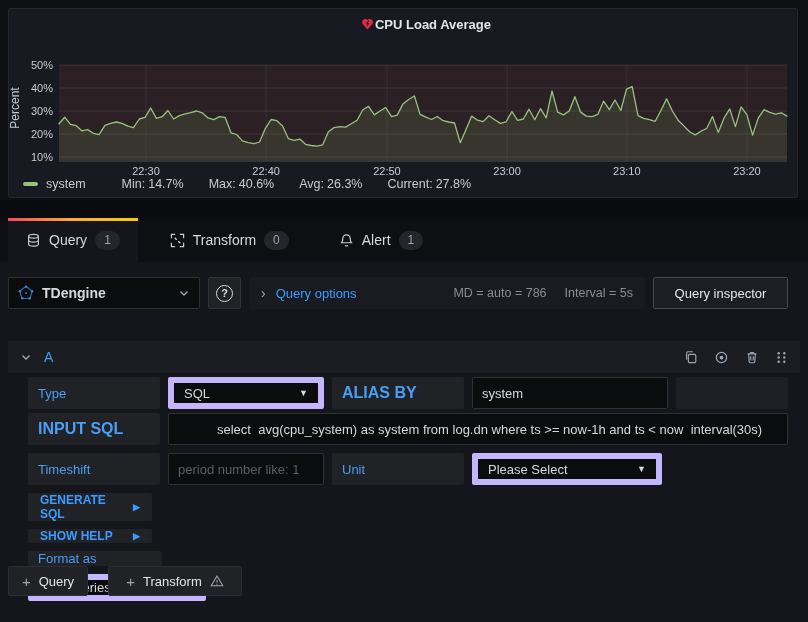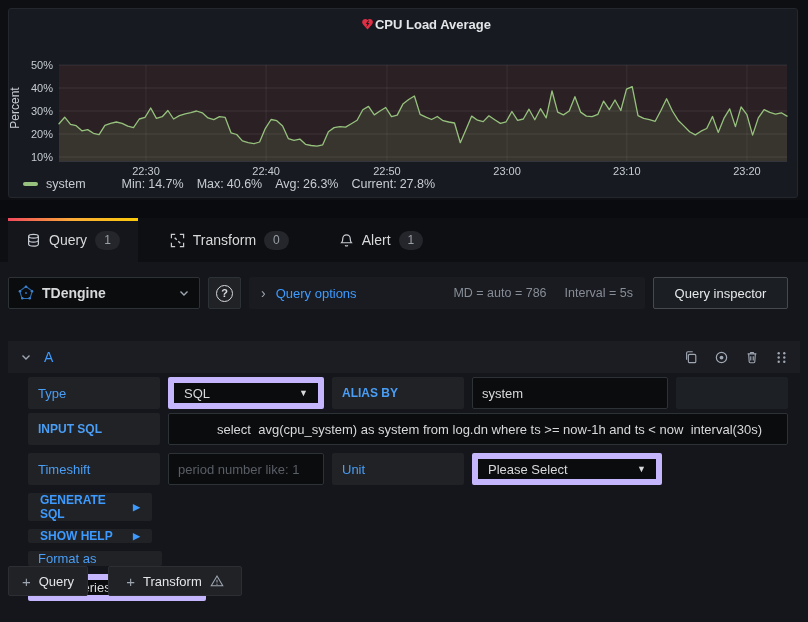--- a/index.html
+++ b/index.html
@@ -30,7 +30,7 @@
     gap:8px; font-size:12.5px; color:#c7ccd3;
   }
   .legend-swatch { width:15px; height:4px; border-radius:2px; }
-  .legend-stats { display:flex; gap:10px;padding-left:28px; }
+  .legend-stats { display:flex; gap:22px;padding-left:28px; }
   .legend-stat span { margin-right:3px; }
   
   .gap-strip { position:absolute; left:0; top:200px; width:808px; height:18px; background:#0a0b0e; }

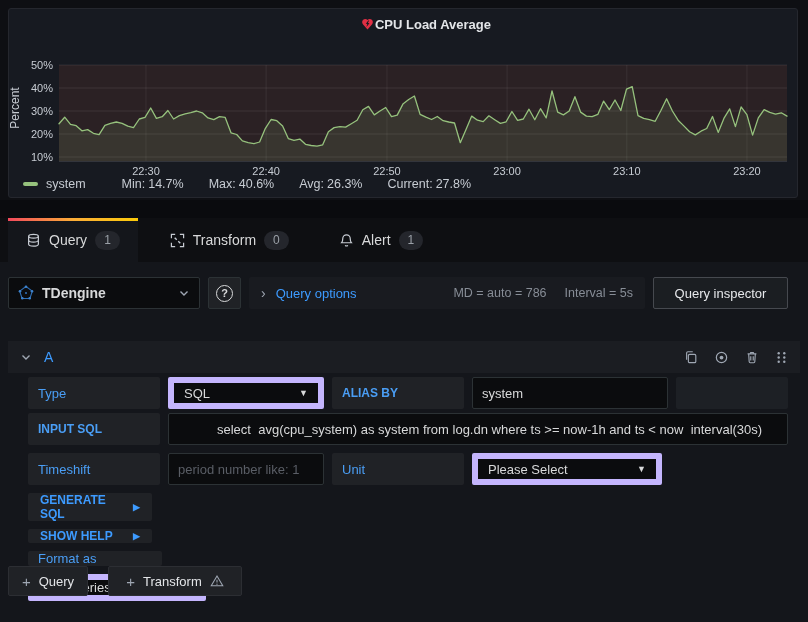--- a/index.html
+++ b/index.html
@@ -99,7 +99,7 @@
     background:#202226; color:#4a9ef5; font-size:13px; font-weight:500;
     display:flex; align-items:center; padding:0 10px; border-radius:2px; flex:0 0 auto;
   }
-  .f-label.upper { font-size:12px; font-weight:700; }
+  .f-label.upper { font-size:16px; font-weight:700; }
   .f-input {
     background:#0b0c0e; border:1px solid #2c3235; border-radius:2px; color:#d8d9da;
     font-size:13px; font-family:"Liberation Sans",sans-serif; padding:0 9px; height:100%;

